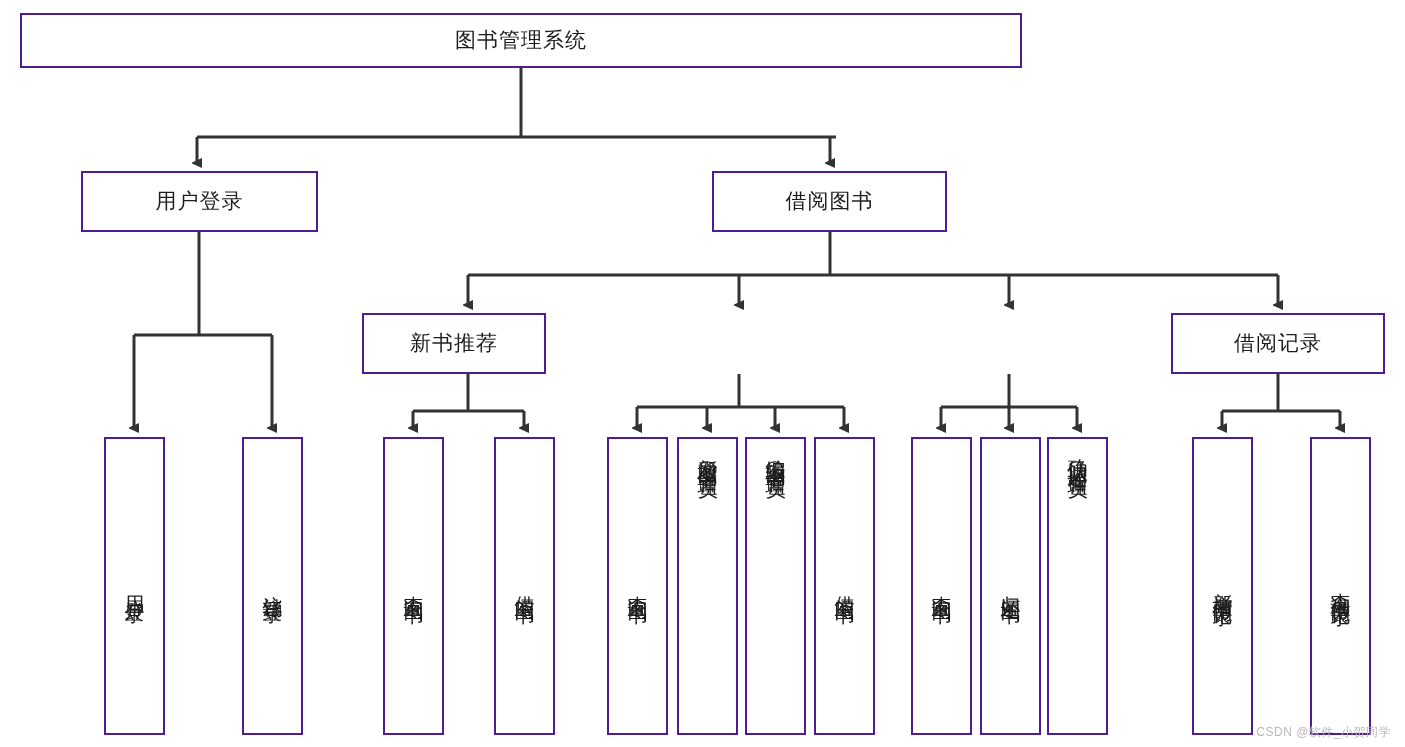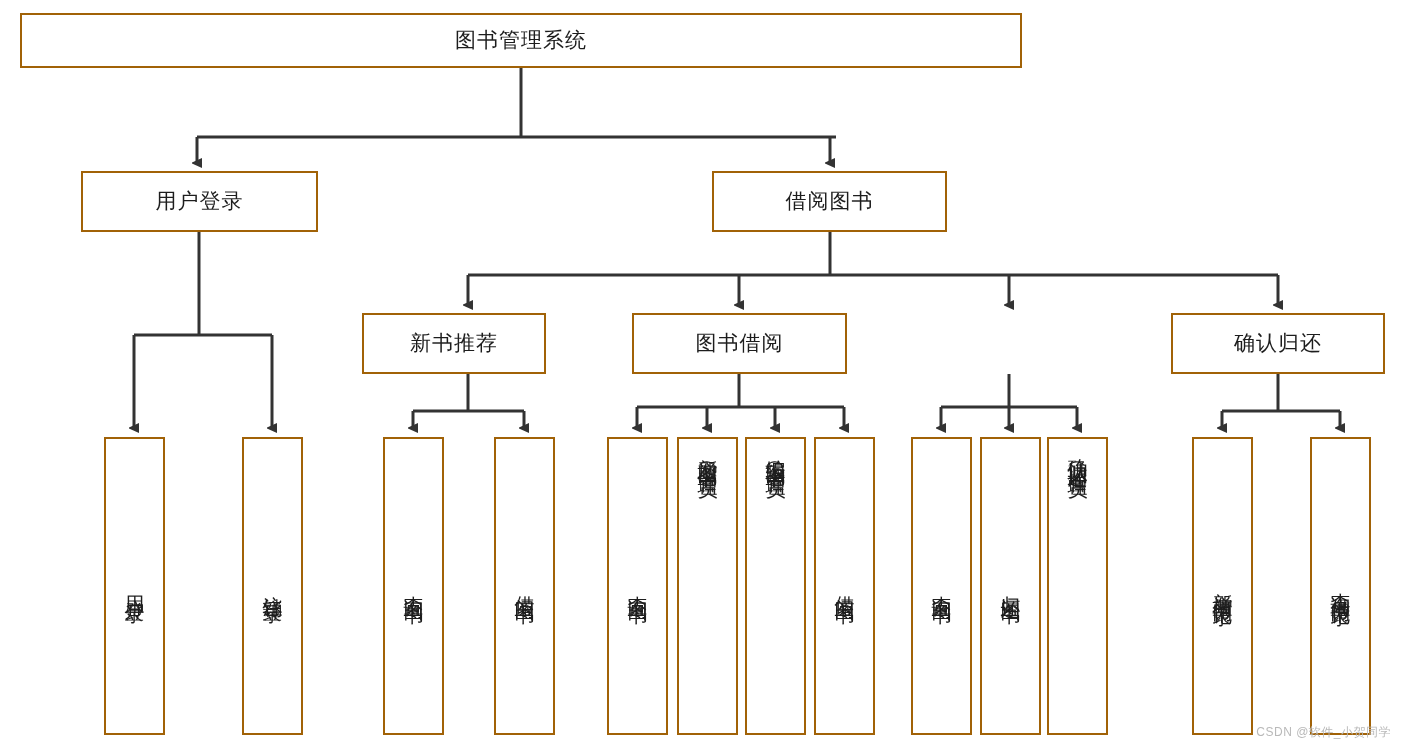--- a/index.html
+++ b/index.html
@@ -31,7 +31,7 @@
     position: absolute;
     box-sizing: border-box;
     background: #ffffff;
-    border: 2px solid #a16207;
+    border: 2px solid #4c1d95;
     display: flex;
     align-items: center;
     justify-content: center;

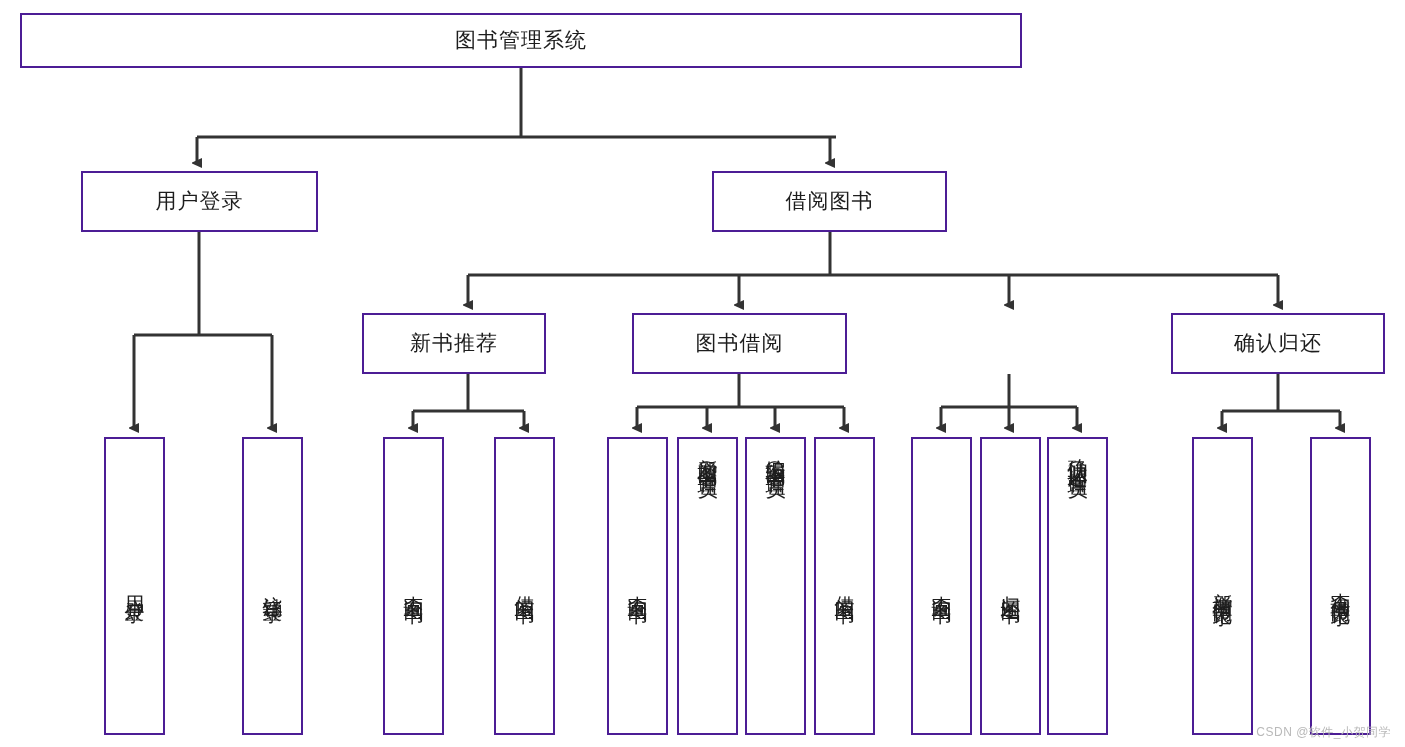--- a/index.html
+++ b/index.html
@@ -143,9 +143,6 @@
     <span class="lbl">新书推荐</span>
   </div>
 
-  <div class="node" style="left:632px; top:313px; width:215px; height:61px;">
-    <span class="lbl">图书借阅</span>
-  </div>
 
 
   <div class="node" style="left:1171px; top:313px; width:214px; height:61px;">

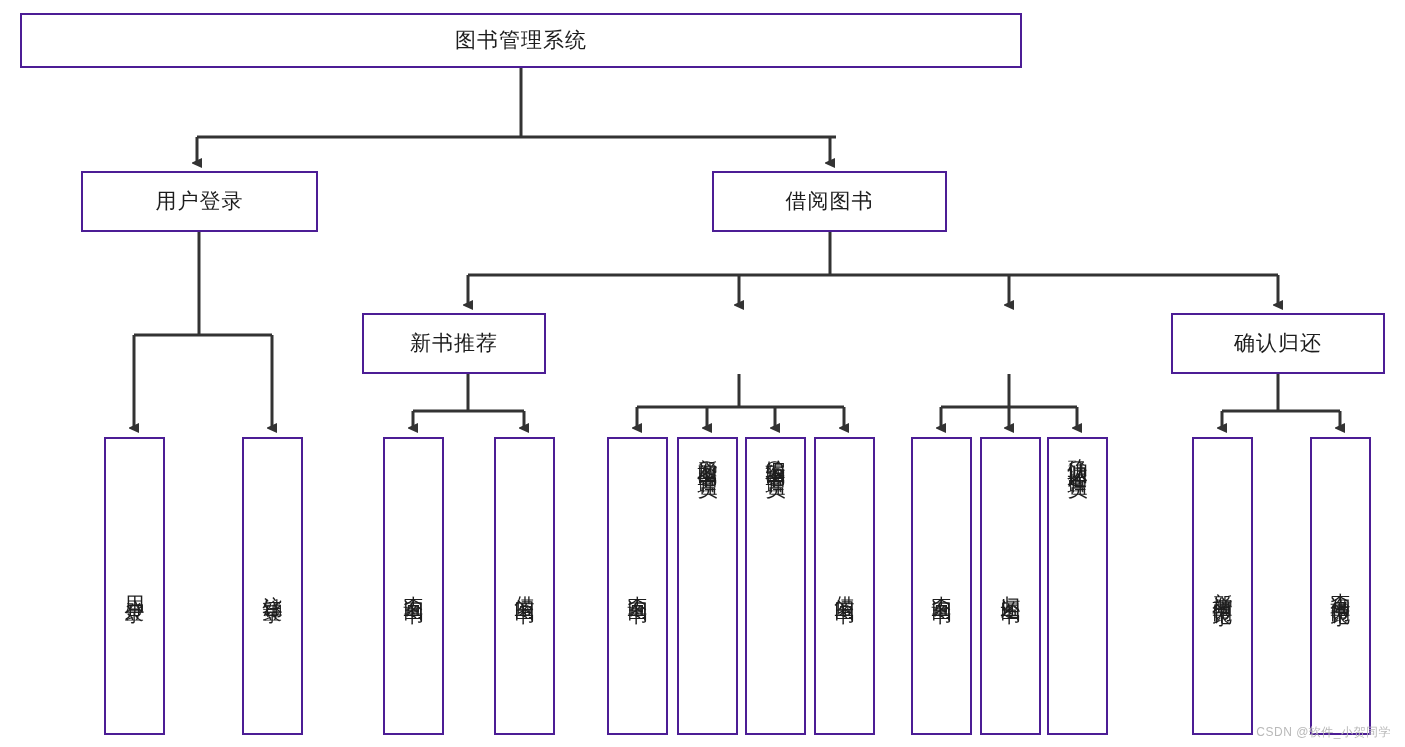--- a/index.html
+++ b/index.html
@@ -146,7 +146,7 @@
 
 
   <div class="node" style="left:1171px; top:313px; width:214px; height:61px;">
-    <span class="lbl">确认归还</span>
+    <span class="lbl">借阅记录</span>
   </div>
 
   <div class="node leaf" style="left:104px; top:437px; width:61px; height:298px;">

